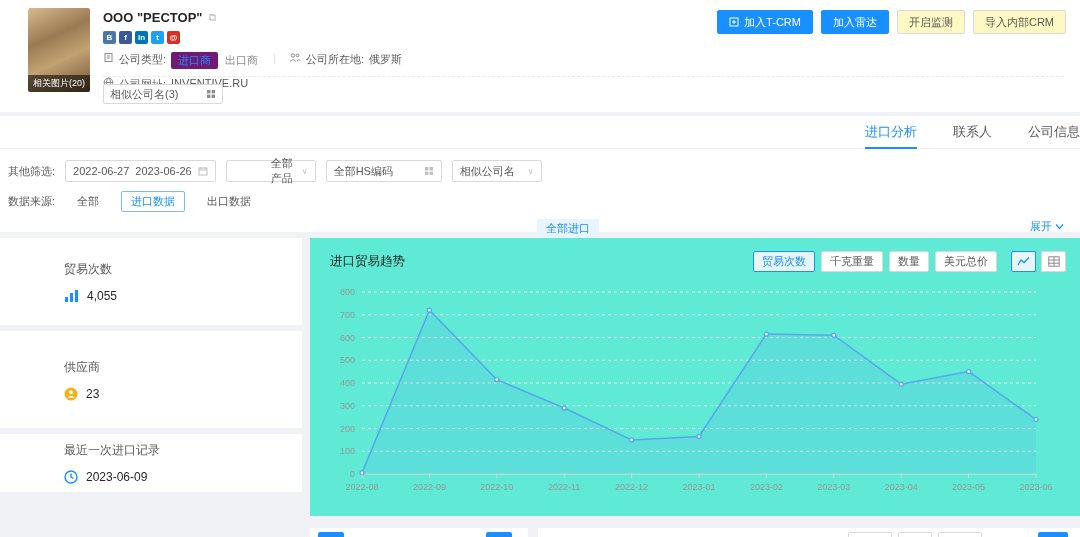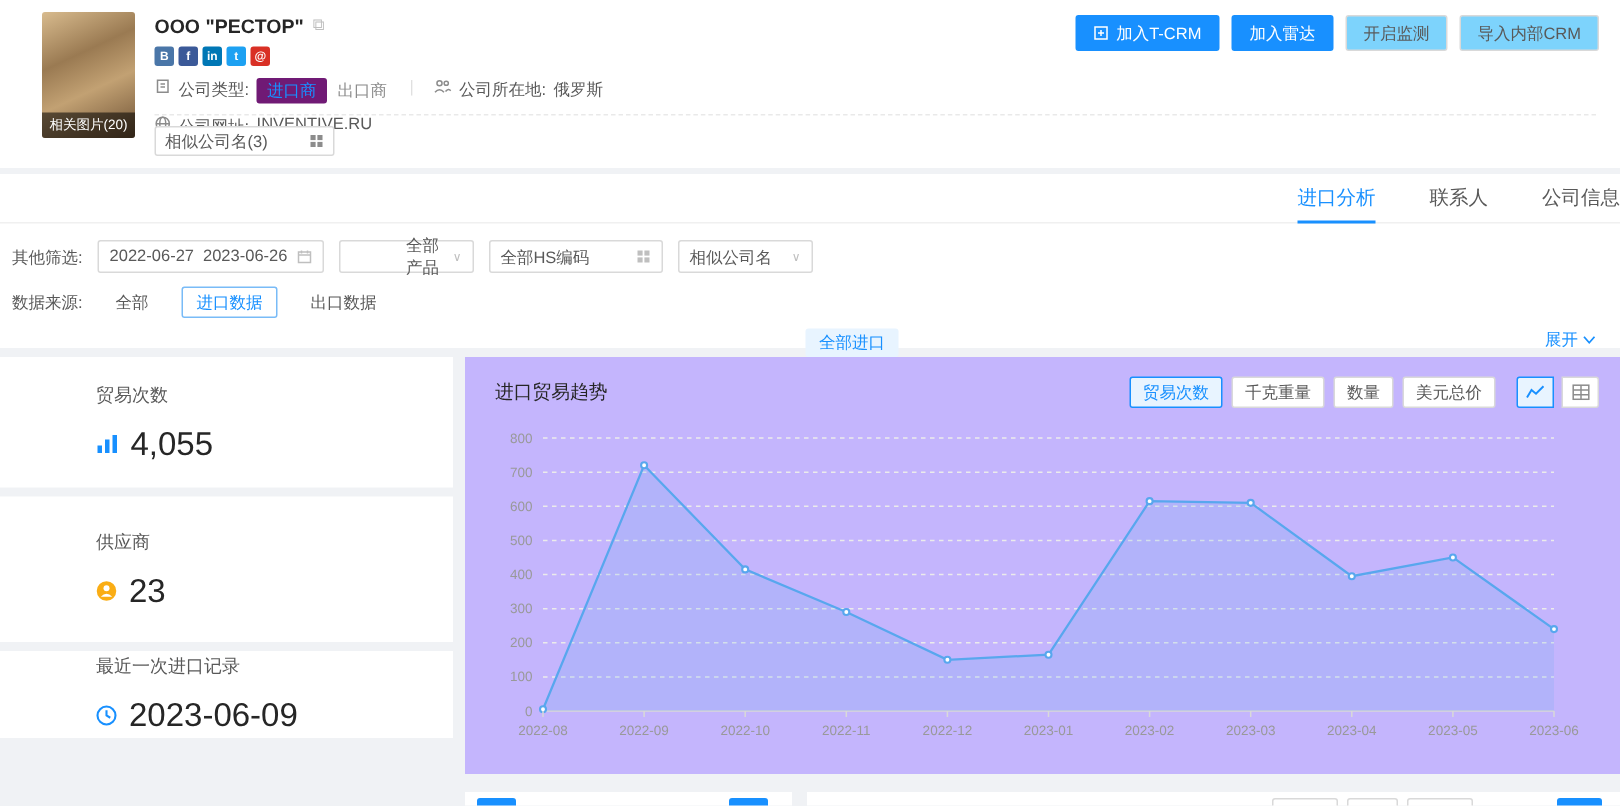--- a/index.html
+++ b/index.html
@@ -31,7 +31,7 @@
   .header-actions { position:absolute; top:10px; right:14px; display:flex; gap:8px; }
   .btn { height:24px; padding:0 11px; border-radius:2px; font-size:11px; display:flex; align-items:center; gap:5px; cursor:pointer; white-space:nowrap; }
   .btn-primary { background:#1890ff; border:1px solid #1890ff; color:#fff; }
-  .btn-default { background:#7dd3fc; border:1px solid #d9d9d9; color:#595959; }
+  .btn-default { background:#fef9c3; border:1px solid #d9d9d9; color:#595959; }
   
   .main-panel { position:absolute; left:0; top:116px; width:1080px; height:116px; background:#fff; }
   .tab-bar { display:flex; gap:36px; padding-left:28px; height:33px; border-bottom:1px solid #f0f0f0;justify-content:flex-end; }

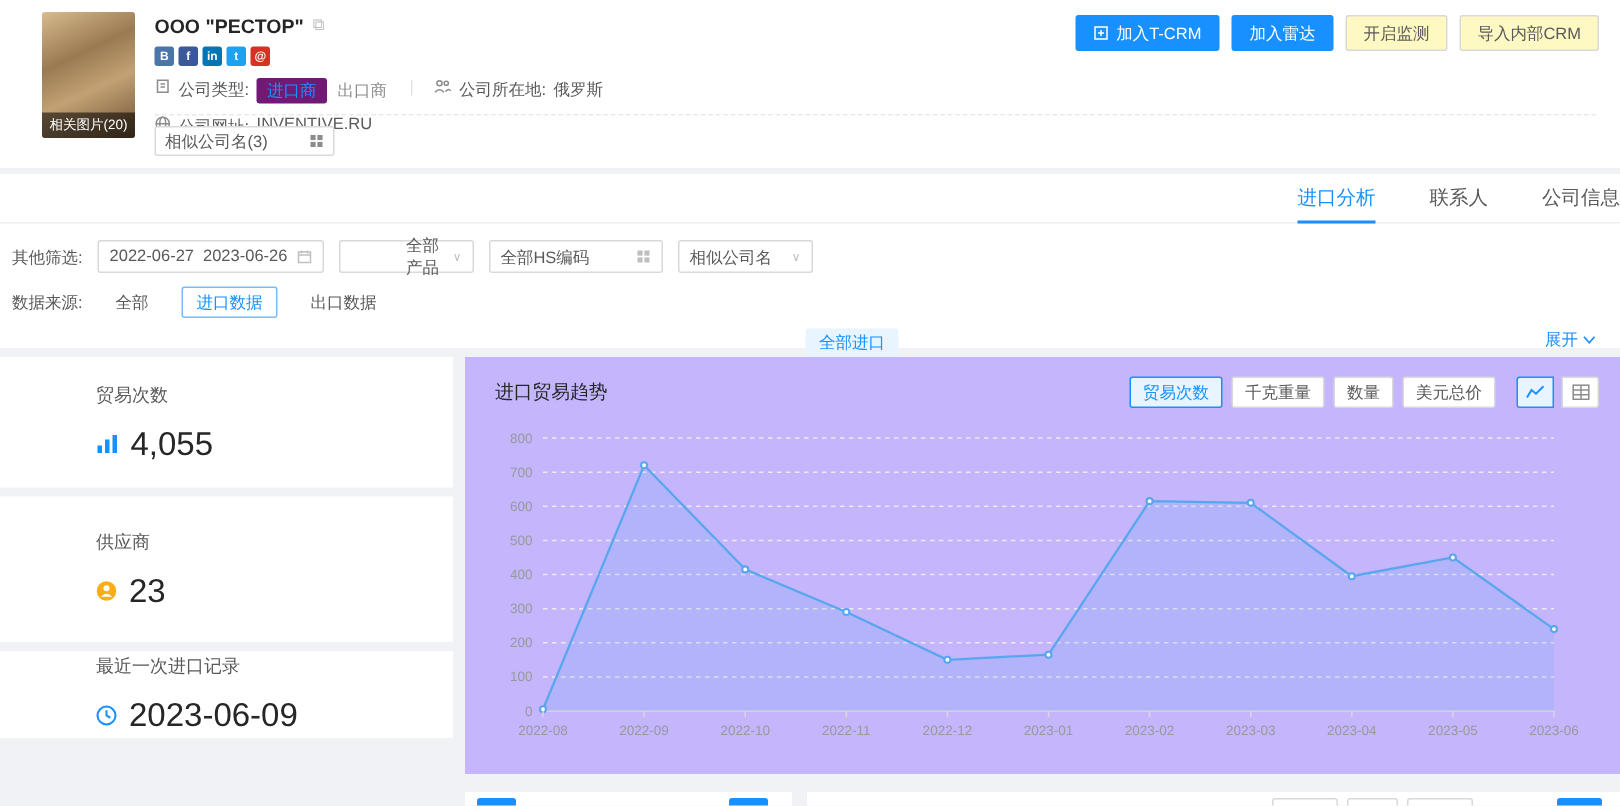--- a/index.html
+++ b/index.html
@@ -55,7 +55,7 @@
   .stat-value-row { display:flex; align-items:center; gap:8px; }
   .stat-value { font-size:22px; color:#262626; }
   
-  .chart-card { position:absolute; left:310px; top:238px; width:770px; height:278px; background:#c4b5fd; }
+  .chart-card { position:absolute; left:310px; top:238px; width:770px; height:278px; background:#5eead4; }
   .chart-head { display:flex; justify-content:space-between; align-items:center; padding:13px 14px 0 20px; }
   .chart-title { font-size:12.5px; color:#262626; }
   .metric-group { display:flex; align-items:center; gap:6px; }

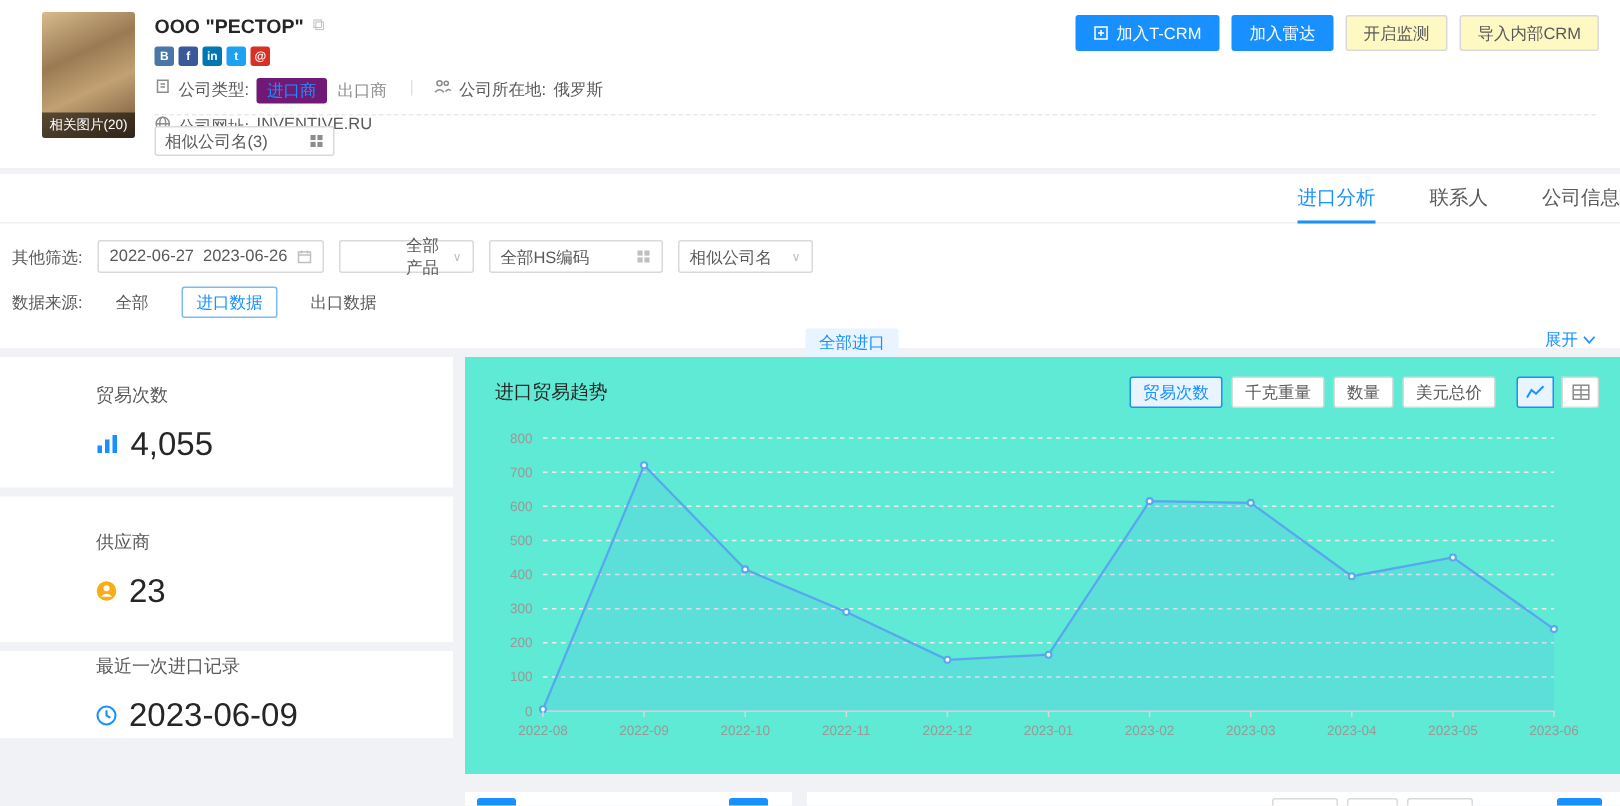--- a/index.html
+++ b/index.html
@@ -53,7 +53,7 @@
   .stat-card { position:absolute; left:0; width:302px; background:#fff; display:flex; flex-direction:column; justify-content:center; padding-left:64px; gap:11px; }
   .stat-label { font-size:12px; color:#595959; }
   .stat-value-row { display:flex; align-items:center; gap:8px; }
-  .stat-value { font-size:22px; color:#262626; }
+  .stat-value { font-size:12px; color:#262626; }
   
   .chart-card { position:absolute; left:310px; top:238px; width:770px; height:278px; background:#5eead4; }
   .chart-head { display:flex; justify-content:space-between; align-items:center; padding:13px 14px 0 20px; }

